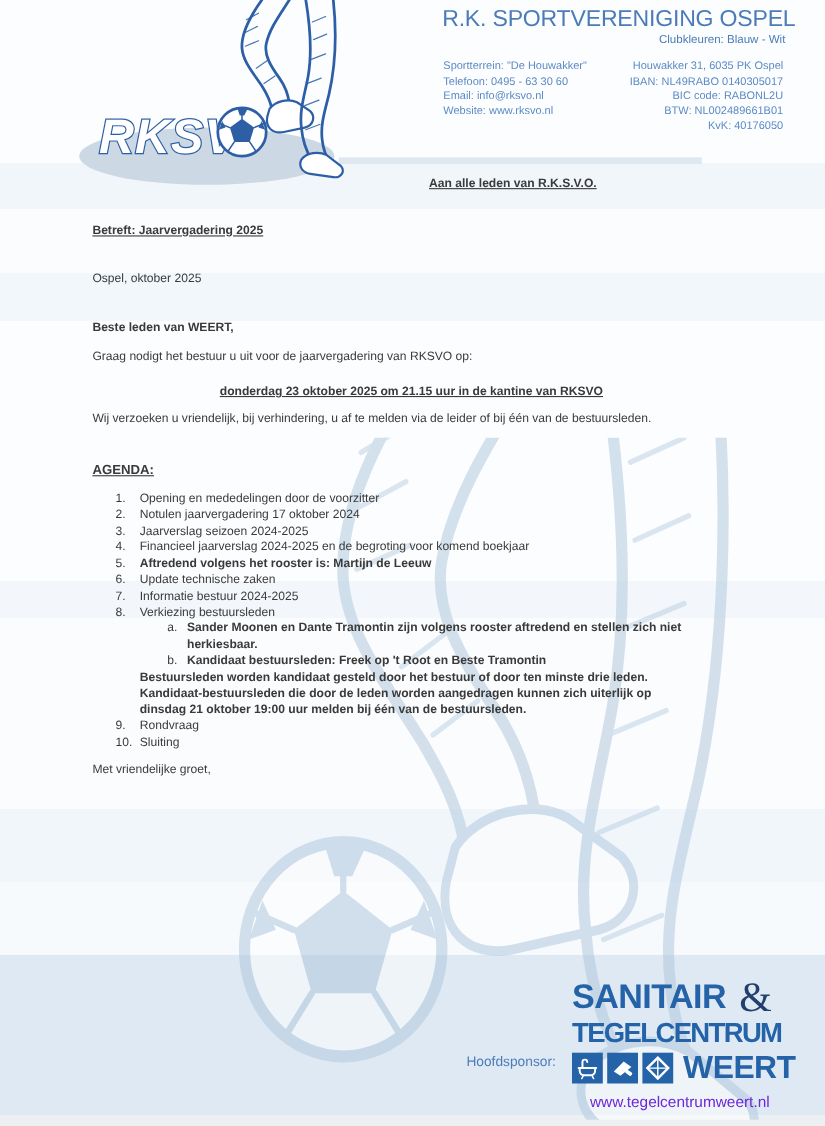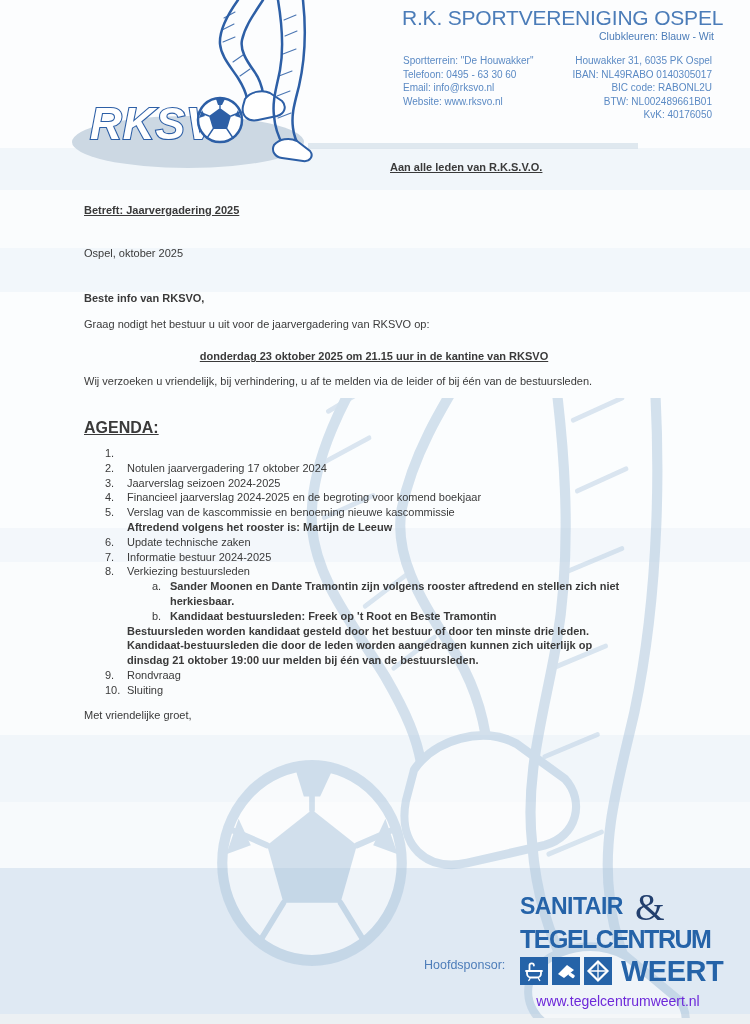--- a/index.html
+++ b/index.html
@@ -137,7 +137,7 @@
   <div class="addressee">Aan alle leden van R.K.S.V.O.</div>
   <div class="subject">Betreft: Jaarvergadering 2025</div>
   <div class="dateline">Ospel, oktober 2025</div>
-  <div class="salutation">Beste info van RKSVO,</div>
+  <div class="salutation">Beste leden van WEERT,</div>
   <div class="intro">Graag nodigt het bestuur u uit voor de jaarvergadering van RKSVO op:</div>
   <div class="meeting-line">donderdag 23 oktober 2025 om 21.15 uur in de kantine van RKSVO</div>
   <div class="absence">Wij verzoeken u vriendelijk, bij verhindering, u af te melden via de leider of bij één van de bestuursleden.</div>

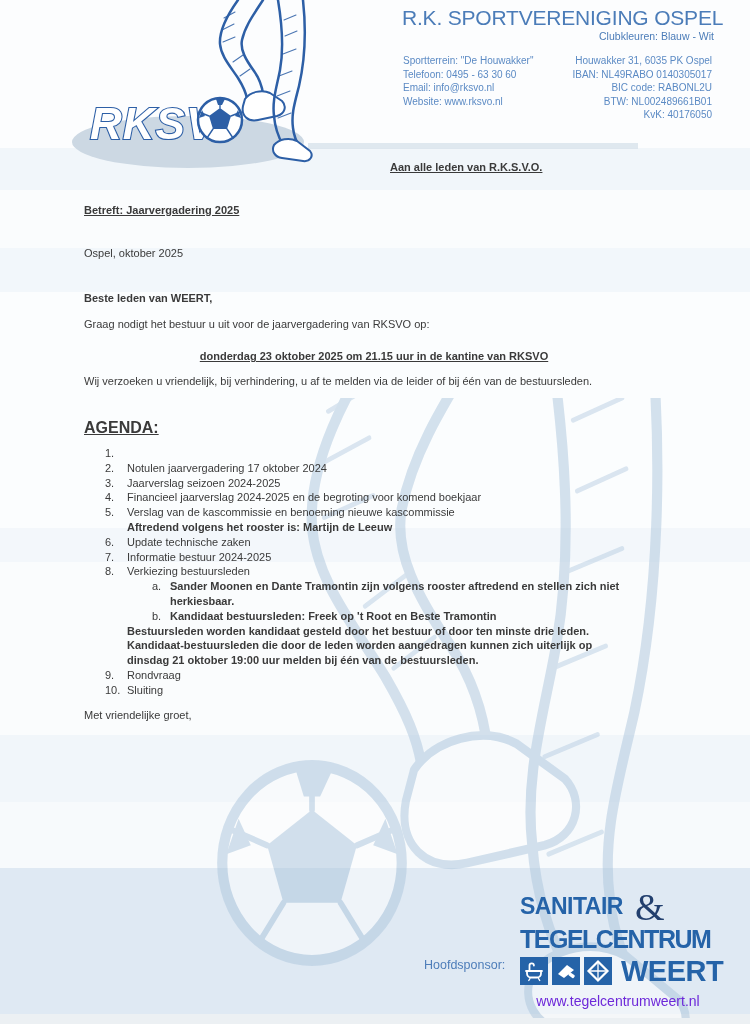--- a/index.html
+++ b/index.html
@@ -39,7 +39,7 @@
   .intro{margin-top:11px;}
   .meeting-line{margin-top:17px;text-align:center;font-weight:bold;text-decoration:underline;}
   .absence{margin-top:10px;}
-  .agenda-heading{margin-top:31px;font-size:16px;font-weight:bold;text-decoration:underline;}
+  .agenda-heading{margin-top:31px;font-size:12px;font-weight:bold;text-decoration:underline;}
   .agenda-list{margin-top:11px;line-height:14.8px;}
   .arow{display:flex;}
   .anum{width:22px;margin-left:21px;flex:none;}

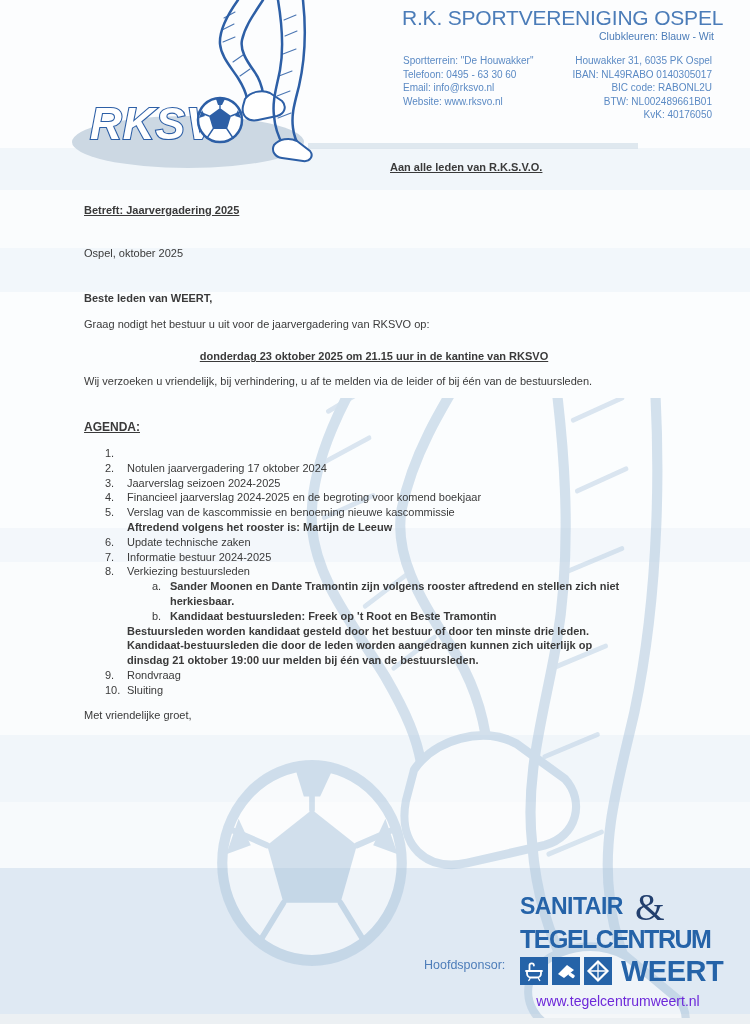--- a/index.html
+++ b/index.html
@@ -146,6 +146,7 @@
   <div class="agenda-list">
     <div class="arow">
       <span class="anum">1.</span>
+      <span class="atxt">Opening en mededelingen door de voorzitter</span>
     </div>
     <div class="arow">
       <span class="anum">2.</span>

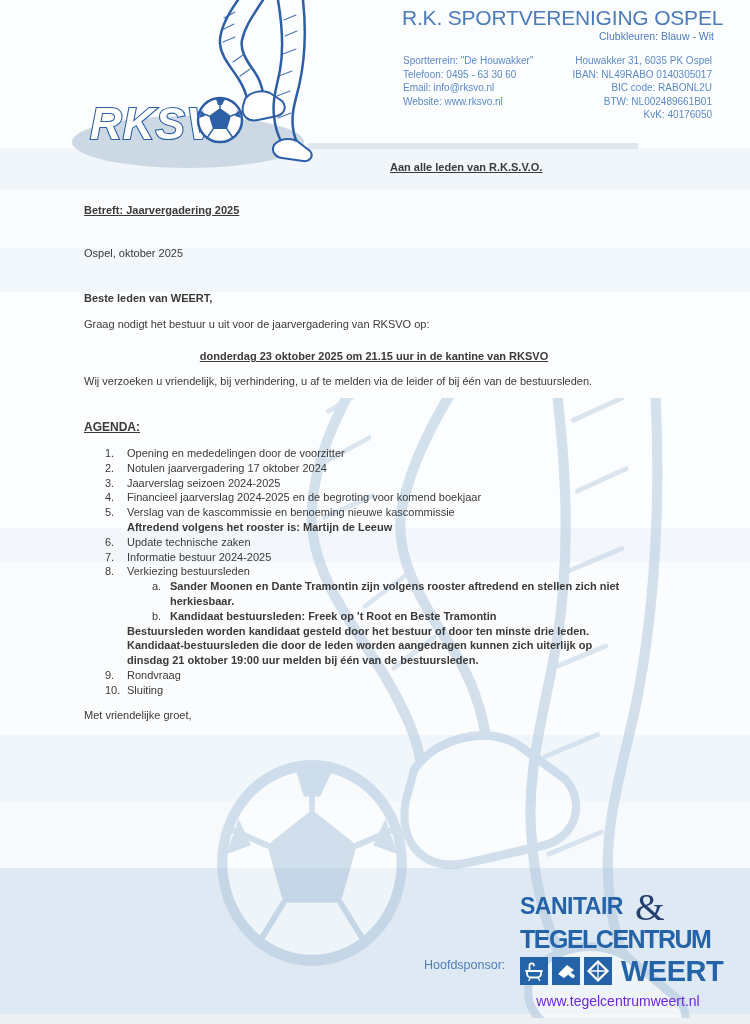--- a/index.html
+++ b/index.html
@@ -163,7 +163,6 @@
     <div class="arow">
       <span class="anum">5.</span>
       <div class="atxt">
-        <div>Verslag van de kascommissie en benoeming nieuwe kascommissie</div>
         <div class="bold">Aftredend volgens het rooster is: Martijn de Leeuw</div>
       </div>
     </div>

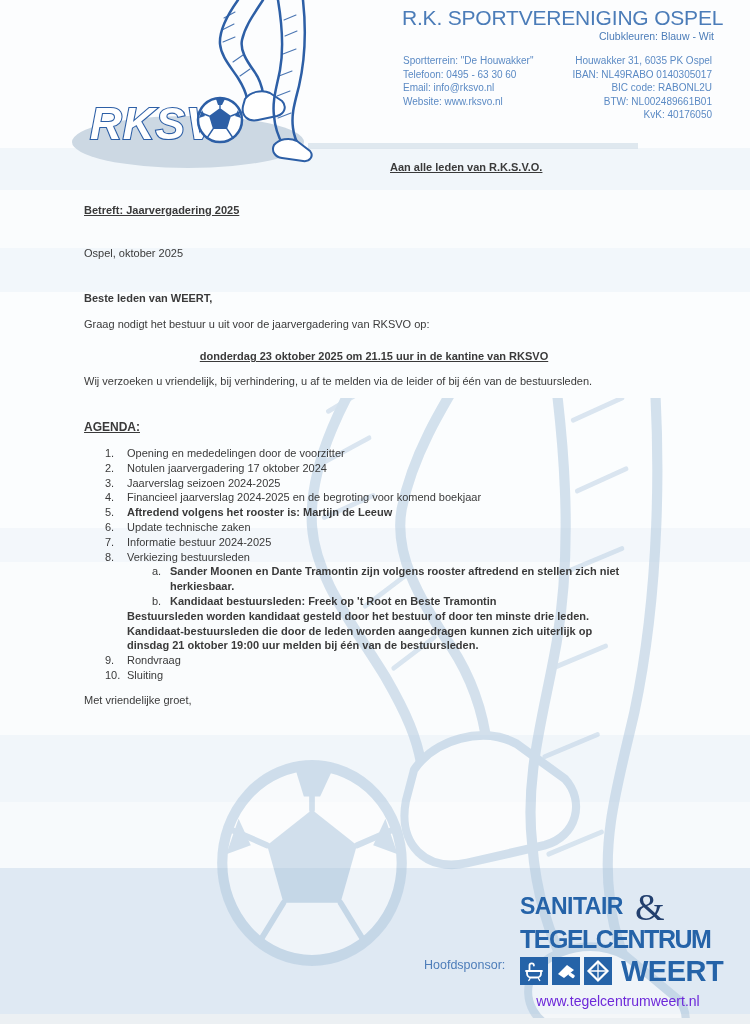--- a/index.html
+++ b/index.html
@@ -53,7 +53,7 @@
   .hoofdsponsor{position:absolute;left:424px;top:958px;font-size:12.5px;color:#4d7db9;z-index:2;}
   .sponsor{position:absolute;left:520px;top:891px;z-index:2;color:#2563a8;}
   .srow1{display:flex;align-items:flex-start;}
-  .sanitair{font-size:23px;font-weight:bold;letter-spacing:-0.5px;line-height:30px;}
+  .sanitair{font-size:31px;font-weight:bold;letter-spacing:-0.5px;line-height:30px;}
   .amp{font-family:"Liberation Serif",serif;font-size:38px;line-height:32px;color:#223f6e;margin-left:12px;}
   .tegelcentrum{font-size:25px;font-weight:bold;letter-spacing:-1.5px;line-height:28px;margin-top:2px;}
   .srow3{display:flex;align-items:flex-start;margin-top:4px;}

